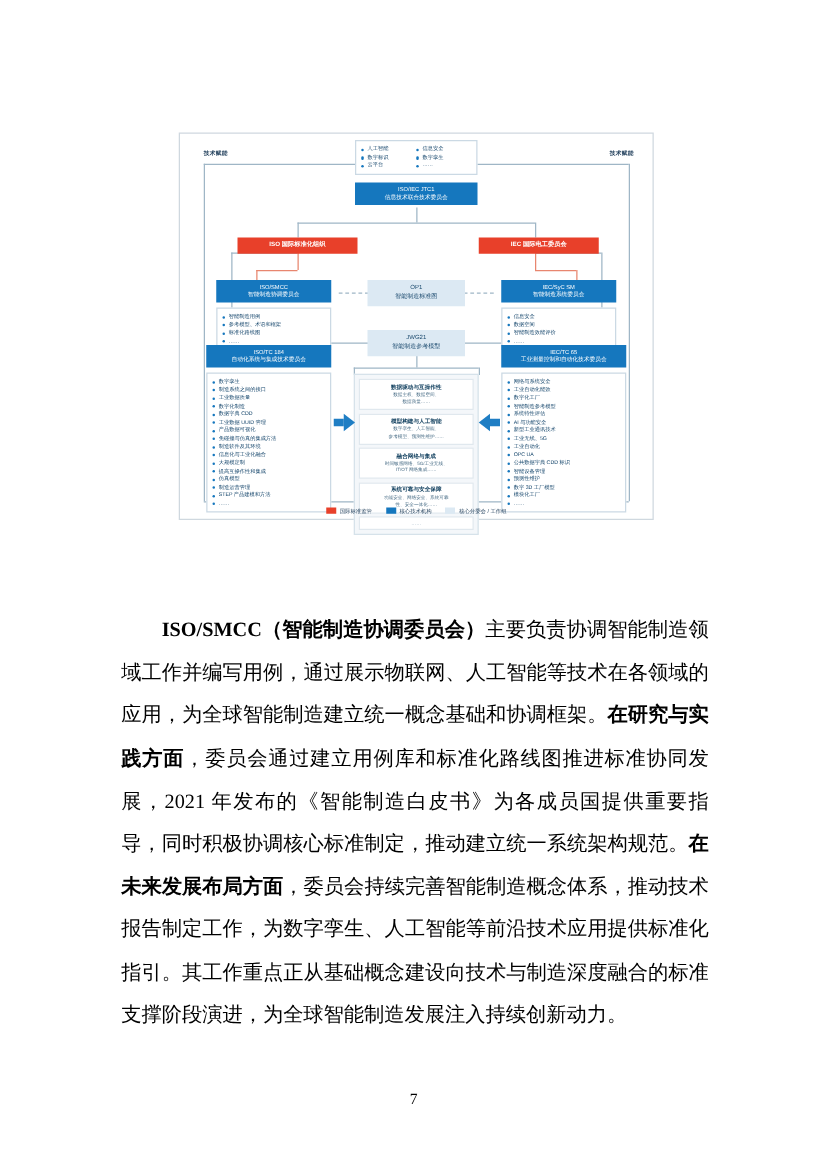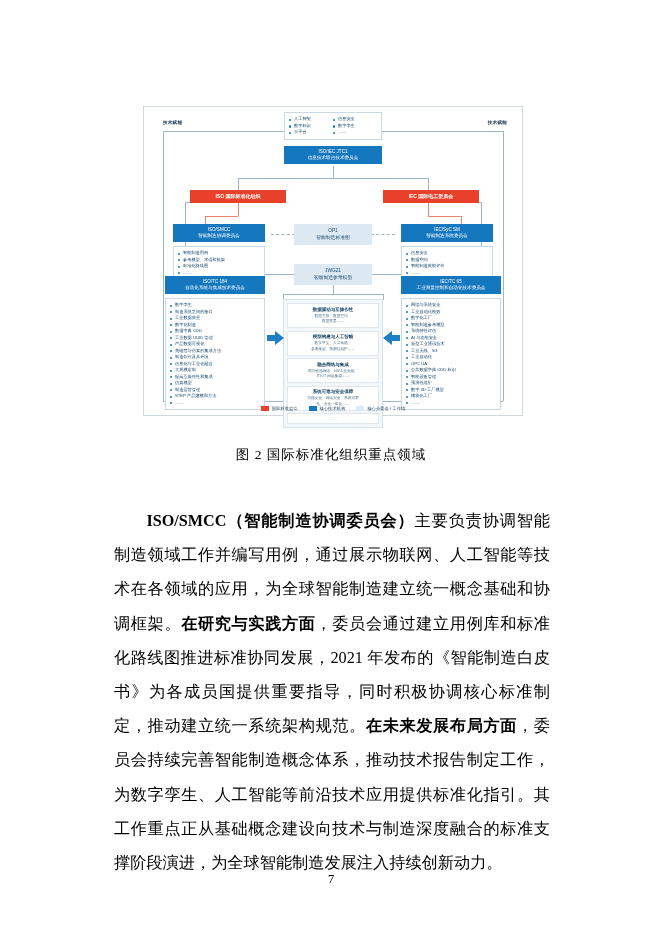--- a/index.html
+++ b/index.html
@@ -359,7 +359,6 @@
     </div>
   </div>
 
-  <div class="fig-caption">图 2  国际标准化组织重点领域</div>
 
   <div class="body-text">
     <p><b>ISO/SMCC（智能制造协调委员会）</b><span>主要负责协调智能制造领域工作并编写用例，通过展示物联网、人工智能等技术在各领域的应用，为全球智能制造建立统一概念基础和协调框架。</span><b>在研究与实践方面</b><span>，委员会通过建立用例库和标准化路线图推进标准协同发展，2021 年发布的《智能制造白皮书》为各成员国提供重要指导，同时积极协调核心标准制定，推动建立统一系统架构规范。</span><b>在未来发展布局方面</b><span>，委员会持续完善智能制造概念体系，推动技术报告制定工作，为数字孪生、人工智能等前沿技术应用提供标准化指引。其工作重点正从基础概念建设向技术与制造深度融合的标准支撑阶段演进，为全球智能制造发展注入持续创新动力。</span></p>

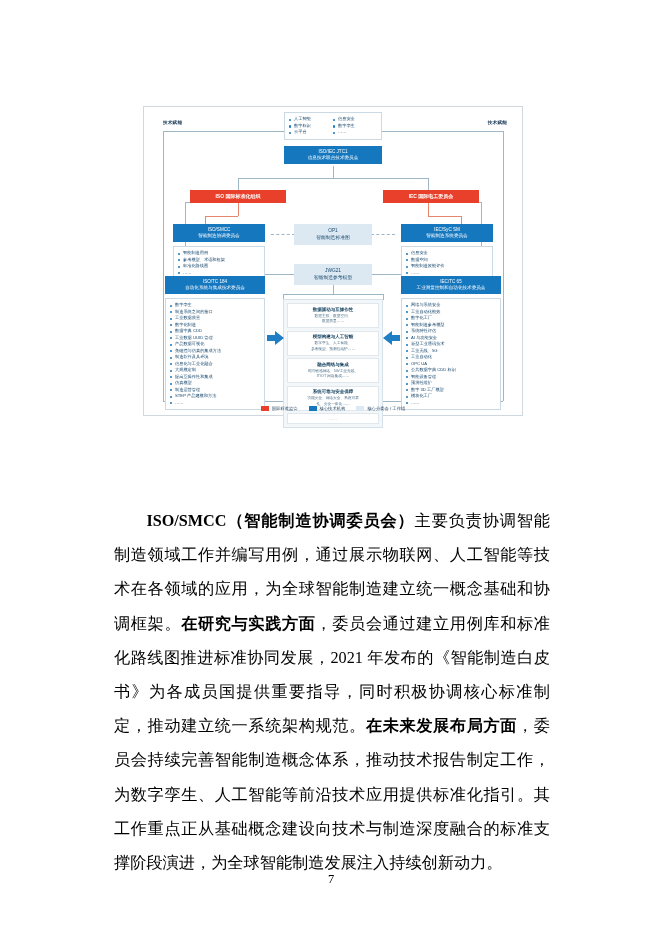--- a/index.html
+++ b/index.html
@@ -149,7 +149,7 @@
     text-align:justify; text-justify:inter-ideograph;
     text-indent:0;
   }
-  .body-text p { margin:17px; text-indent:2em; }
+  .body-text p { margin:0; text-indent:2em; }
   .body-text b { font-weight:bold; }
   .page-no {
     position:absolute; left:0; right:0; top:872px;

